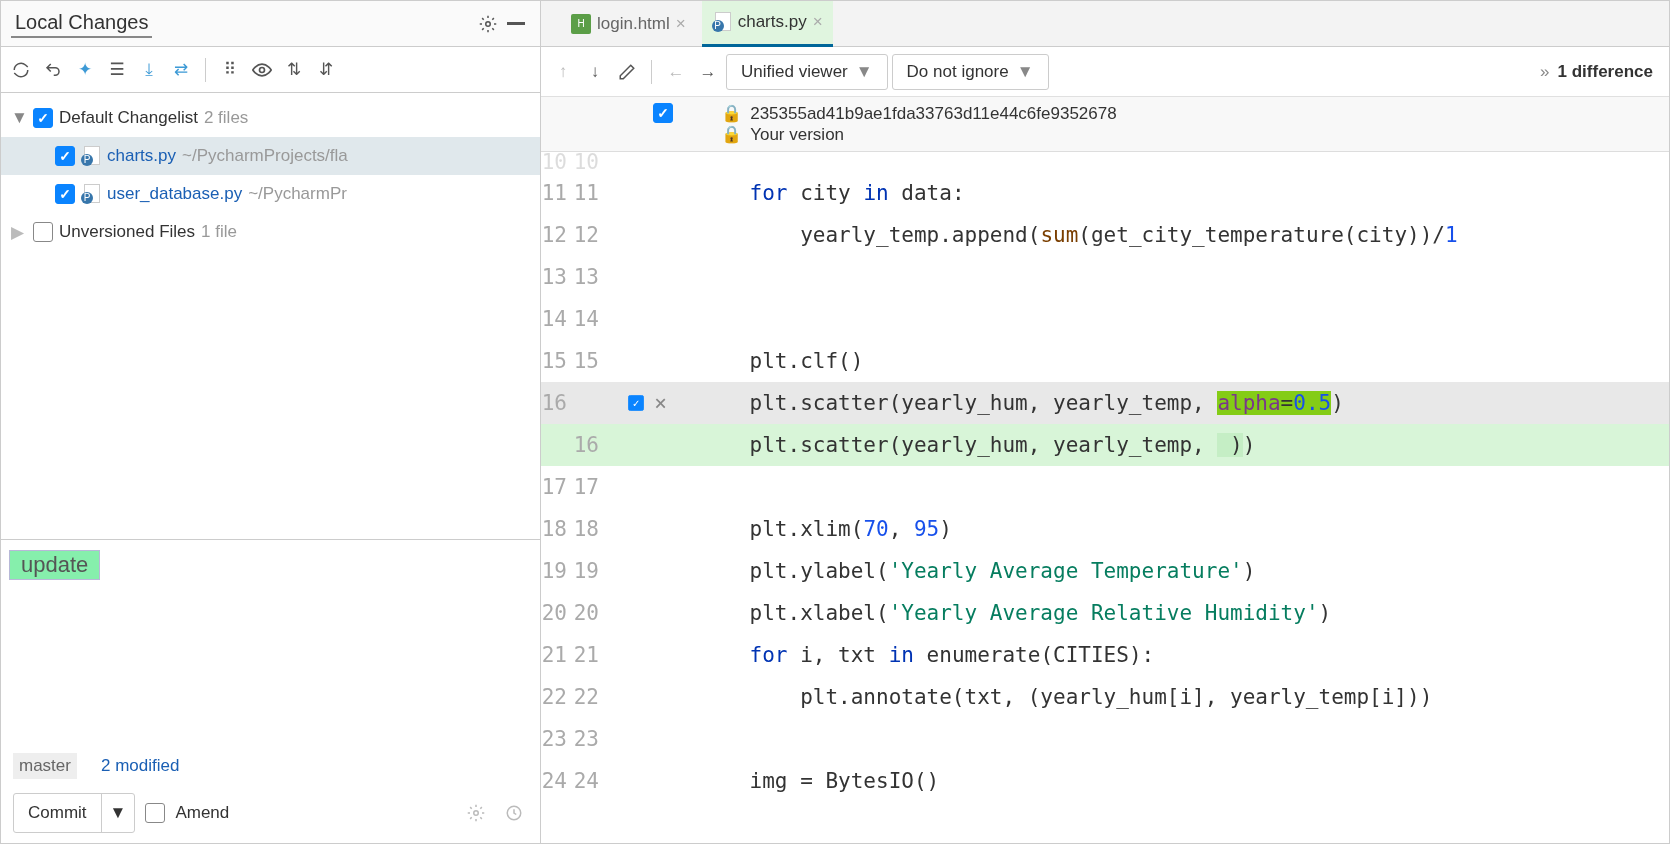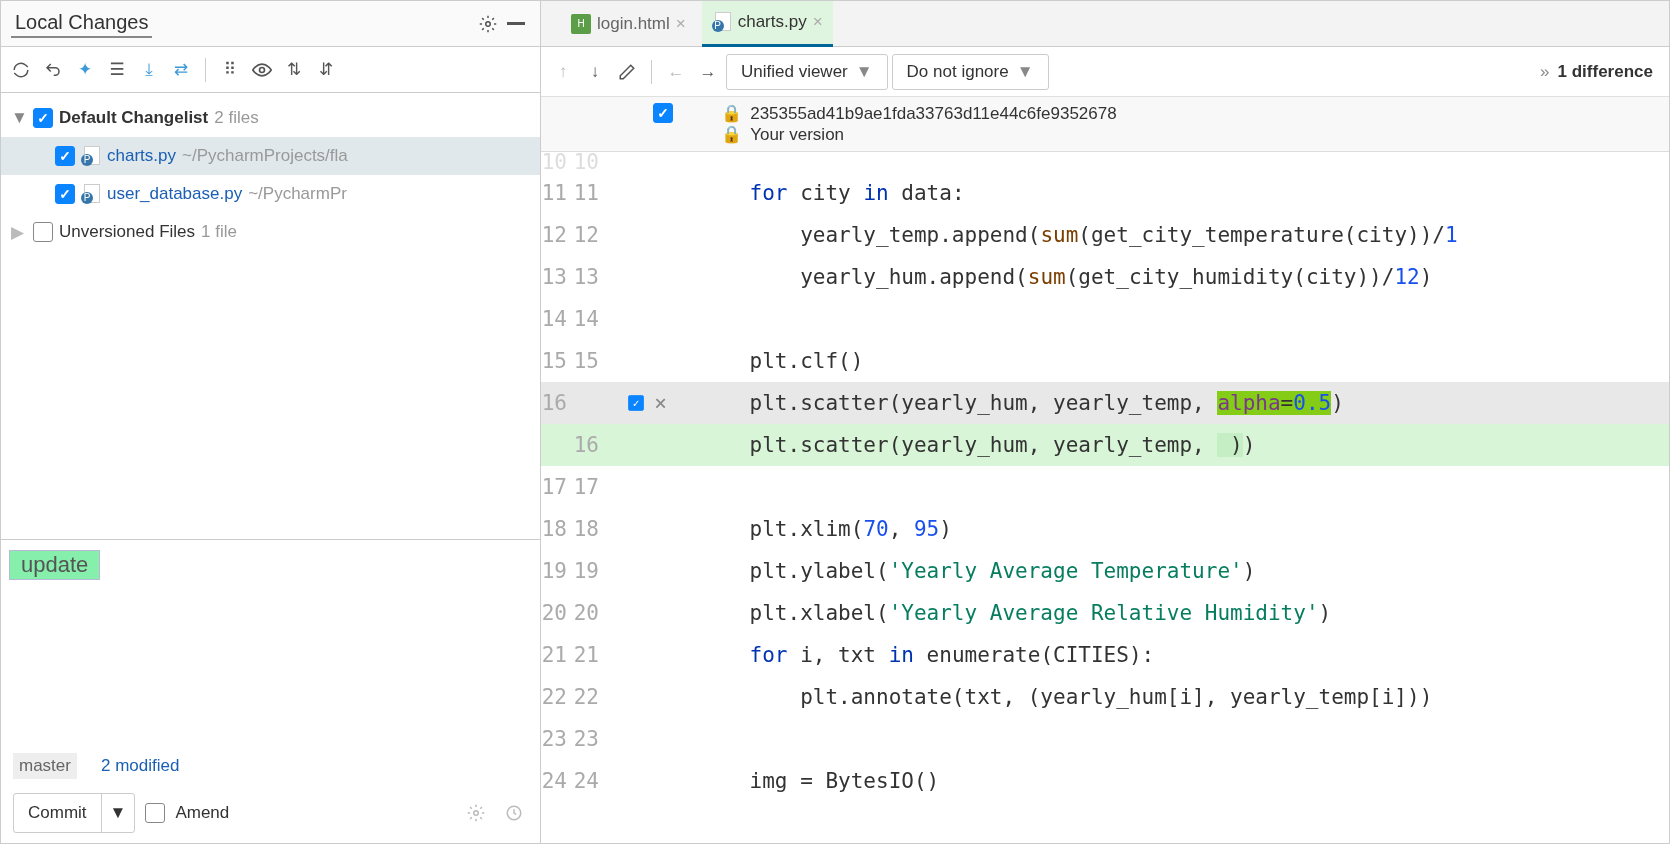--- a/index.html
+++ b/index.html
@@ -21,7 +21,7 @@
 .cb.checked{background:#0a84ff;border-color:#0a84ff}
 .cb.checked::after{content:"✓";color:#fff;font-size:14px;font-weight:bold}
 .tree-caret{width:16px;color:#888}
-.bold{font-weight:bold}
+.bold{font-weight:normal}
 .muted{color:#999}
 .link{color:#1a5fb4}
 .commit-msg-wrap{border-top:1px solid #ccc;height:210px;padding:10px 0 0 8px;background:#fff}

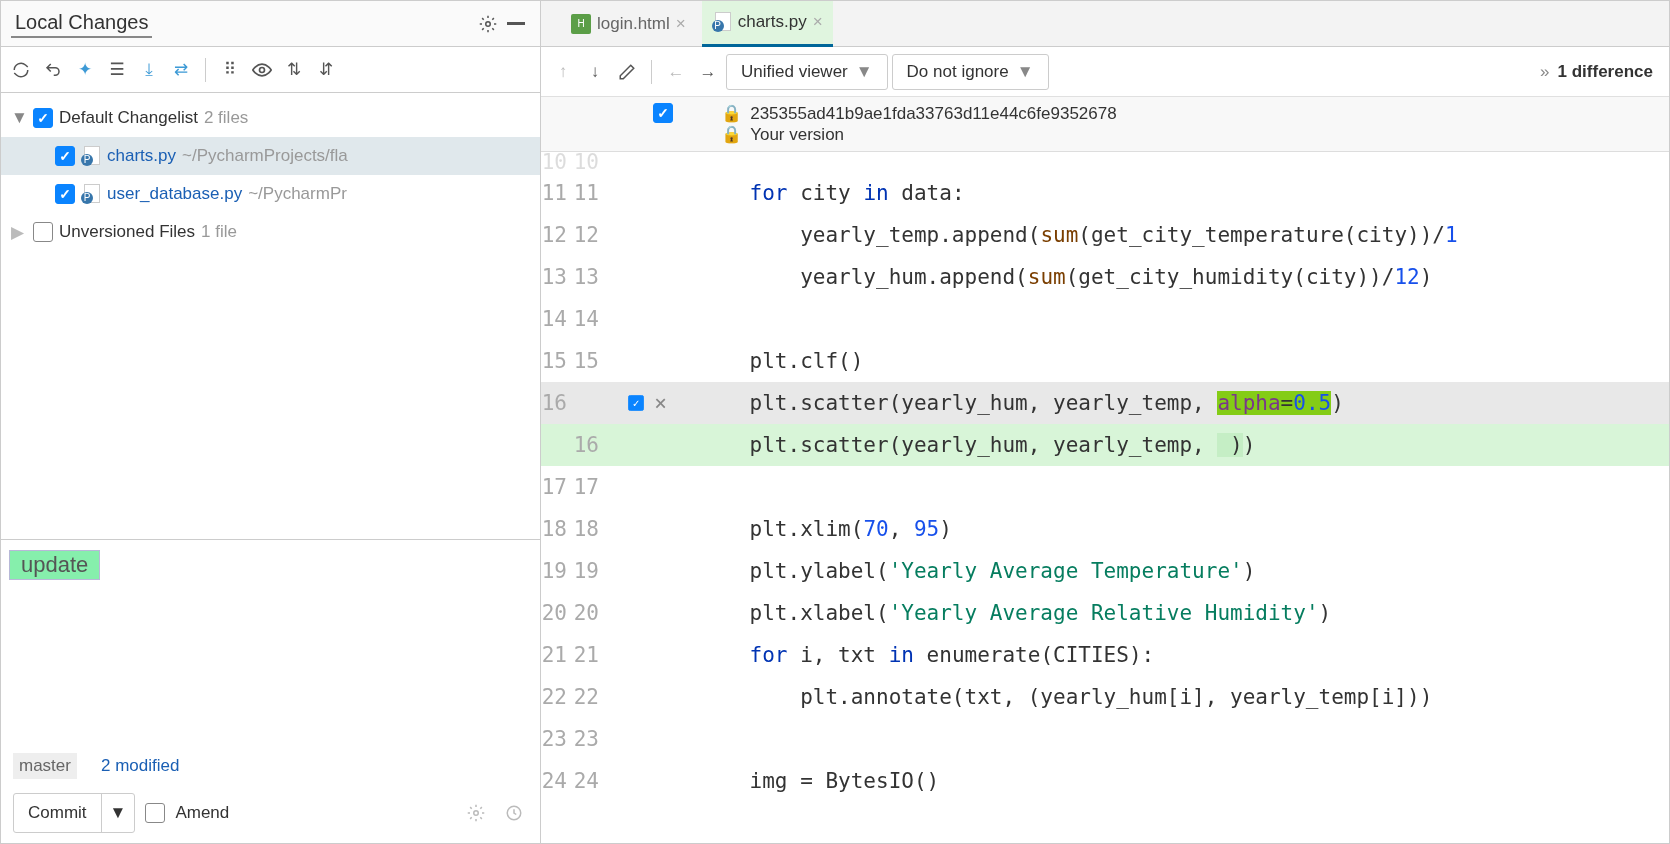--- a/index.html
+++ b/index.html
@@ -218,7 +218,7 @@
    <div class="code-line" style="height:20px;opacity:.4"><span class="ln">10</span><span class="ln">10</span><span class="ln-gap"></span><span class="code-txt"></span></div>
    <div class="code-line"><span class="ln">11</span><span class="ln">11</span><span class="ln-gap"></span><span class="code-txt">    <span class="kw">for</span><span> city </span><span class="kw">in</span><span> data:</span></span></div>
    <div class="code-line"><span class="ln">12</span><span class="ln">12</span><span class="ln-gap"></span><span class="code-txt"><span>        yearly_temp.append(</span><span class="fn">sum</span><span>(get_city_temperature(city))/</span><span class="nm">1</span></span></div>
-   <div class="code-line"><span class="ln">13</span><span class="ln">13</span><span class="ln-gap"></span><span class="code-txt"><span>        yearly_hum.append(</span><span class="fn">sum</span><span>(get_city_humidity(city))/</span><span class="nm">12</span><span>)</span></span></div>
+   <div class="code-line"><span class="ln">13</span><span class="ln">13</span><span class="ln-gap"></span></div>
    <div class="code-line"><span class="ln">14</span><span class="ln">14</span><span class="ln-gap"></span><span class="code-txt"></span></div>
    <div class="code-line"><span class="ln">15</span><span class="ln">15</span><span class="ln-gap"></span><span class="code-txt">    plt.clf()</span></div>
    <div class="code-line line-removed"><span class="ln">16</span><span class="ln"></span><span class="ln-gap"><span class="cb checked" style="transform:scale(.8)"></span><span style="padding:0 8px;color:#888">×</span></span><span class="code-txt"><span>    plt.scatter(yearly_hum, yearly_temp, </span><span class="hl-removed"><span class="prm">alpha</span><span>=</span><span class="nm">0.5</span></span><span>)</span></span></div>

